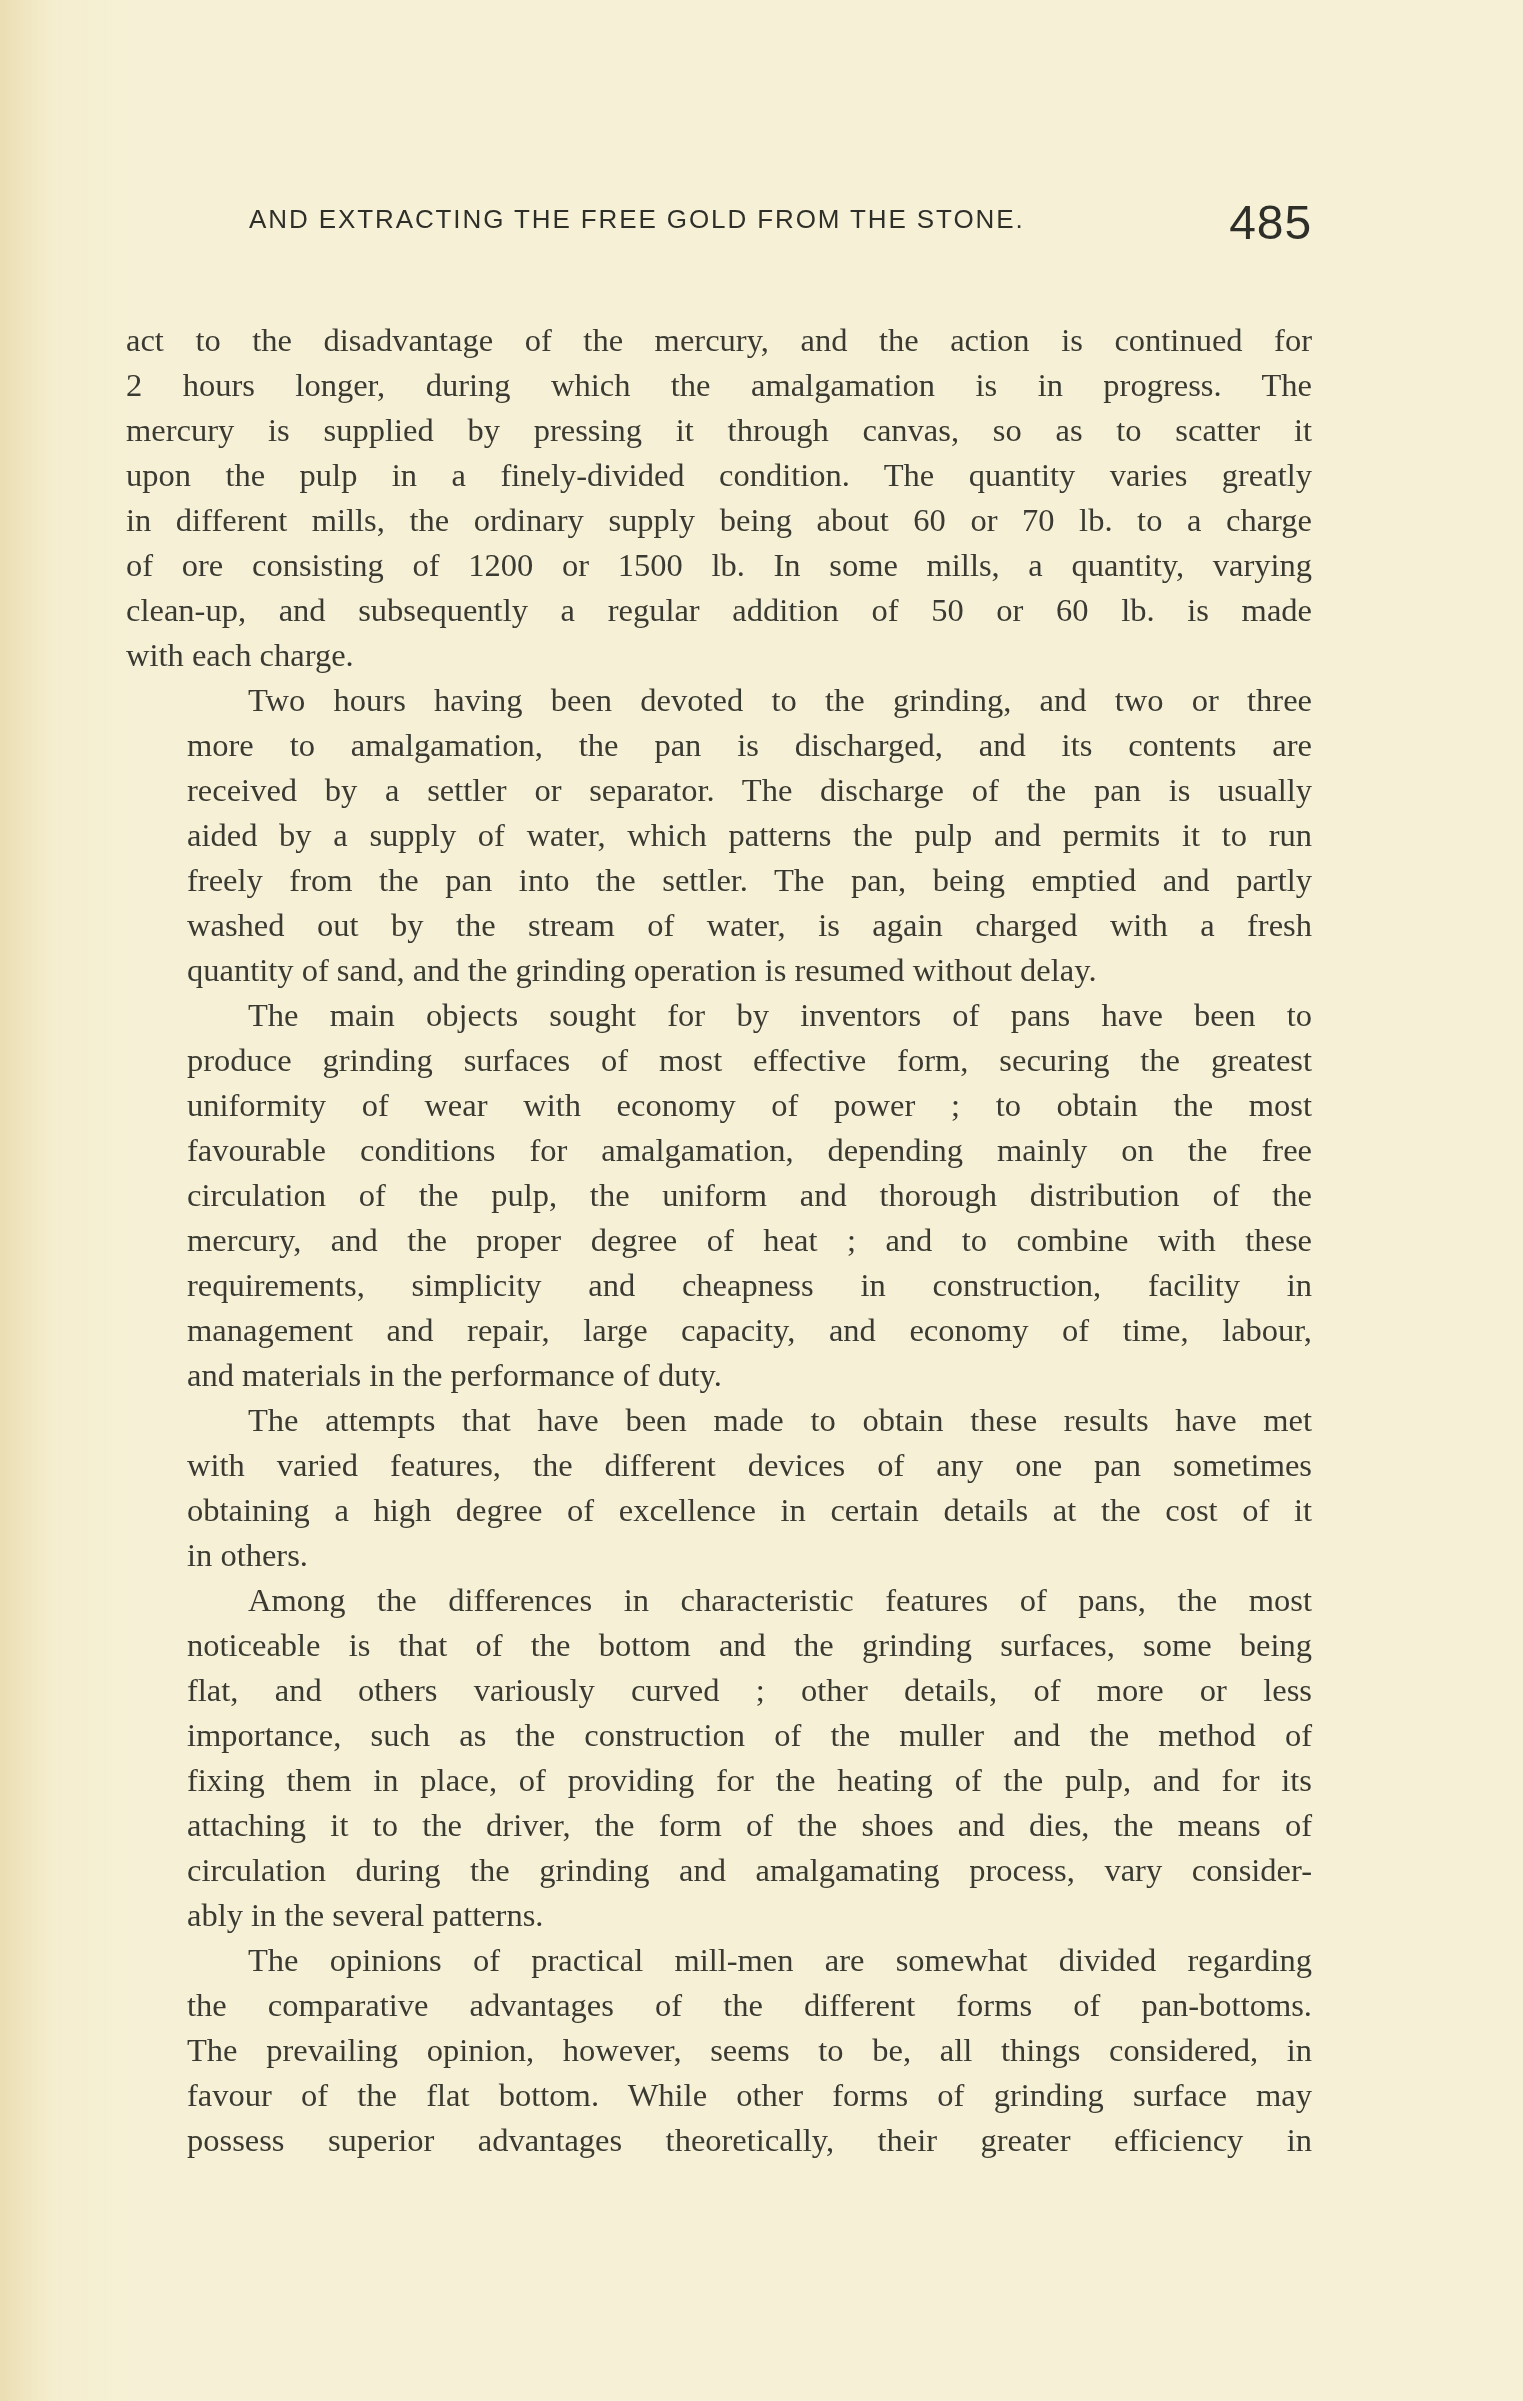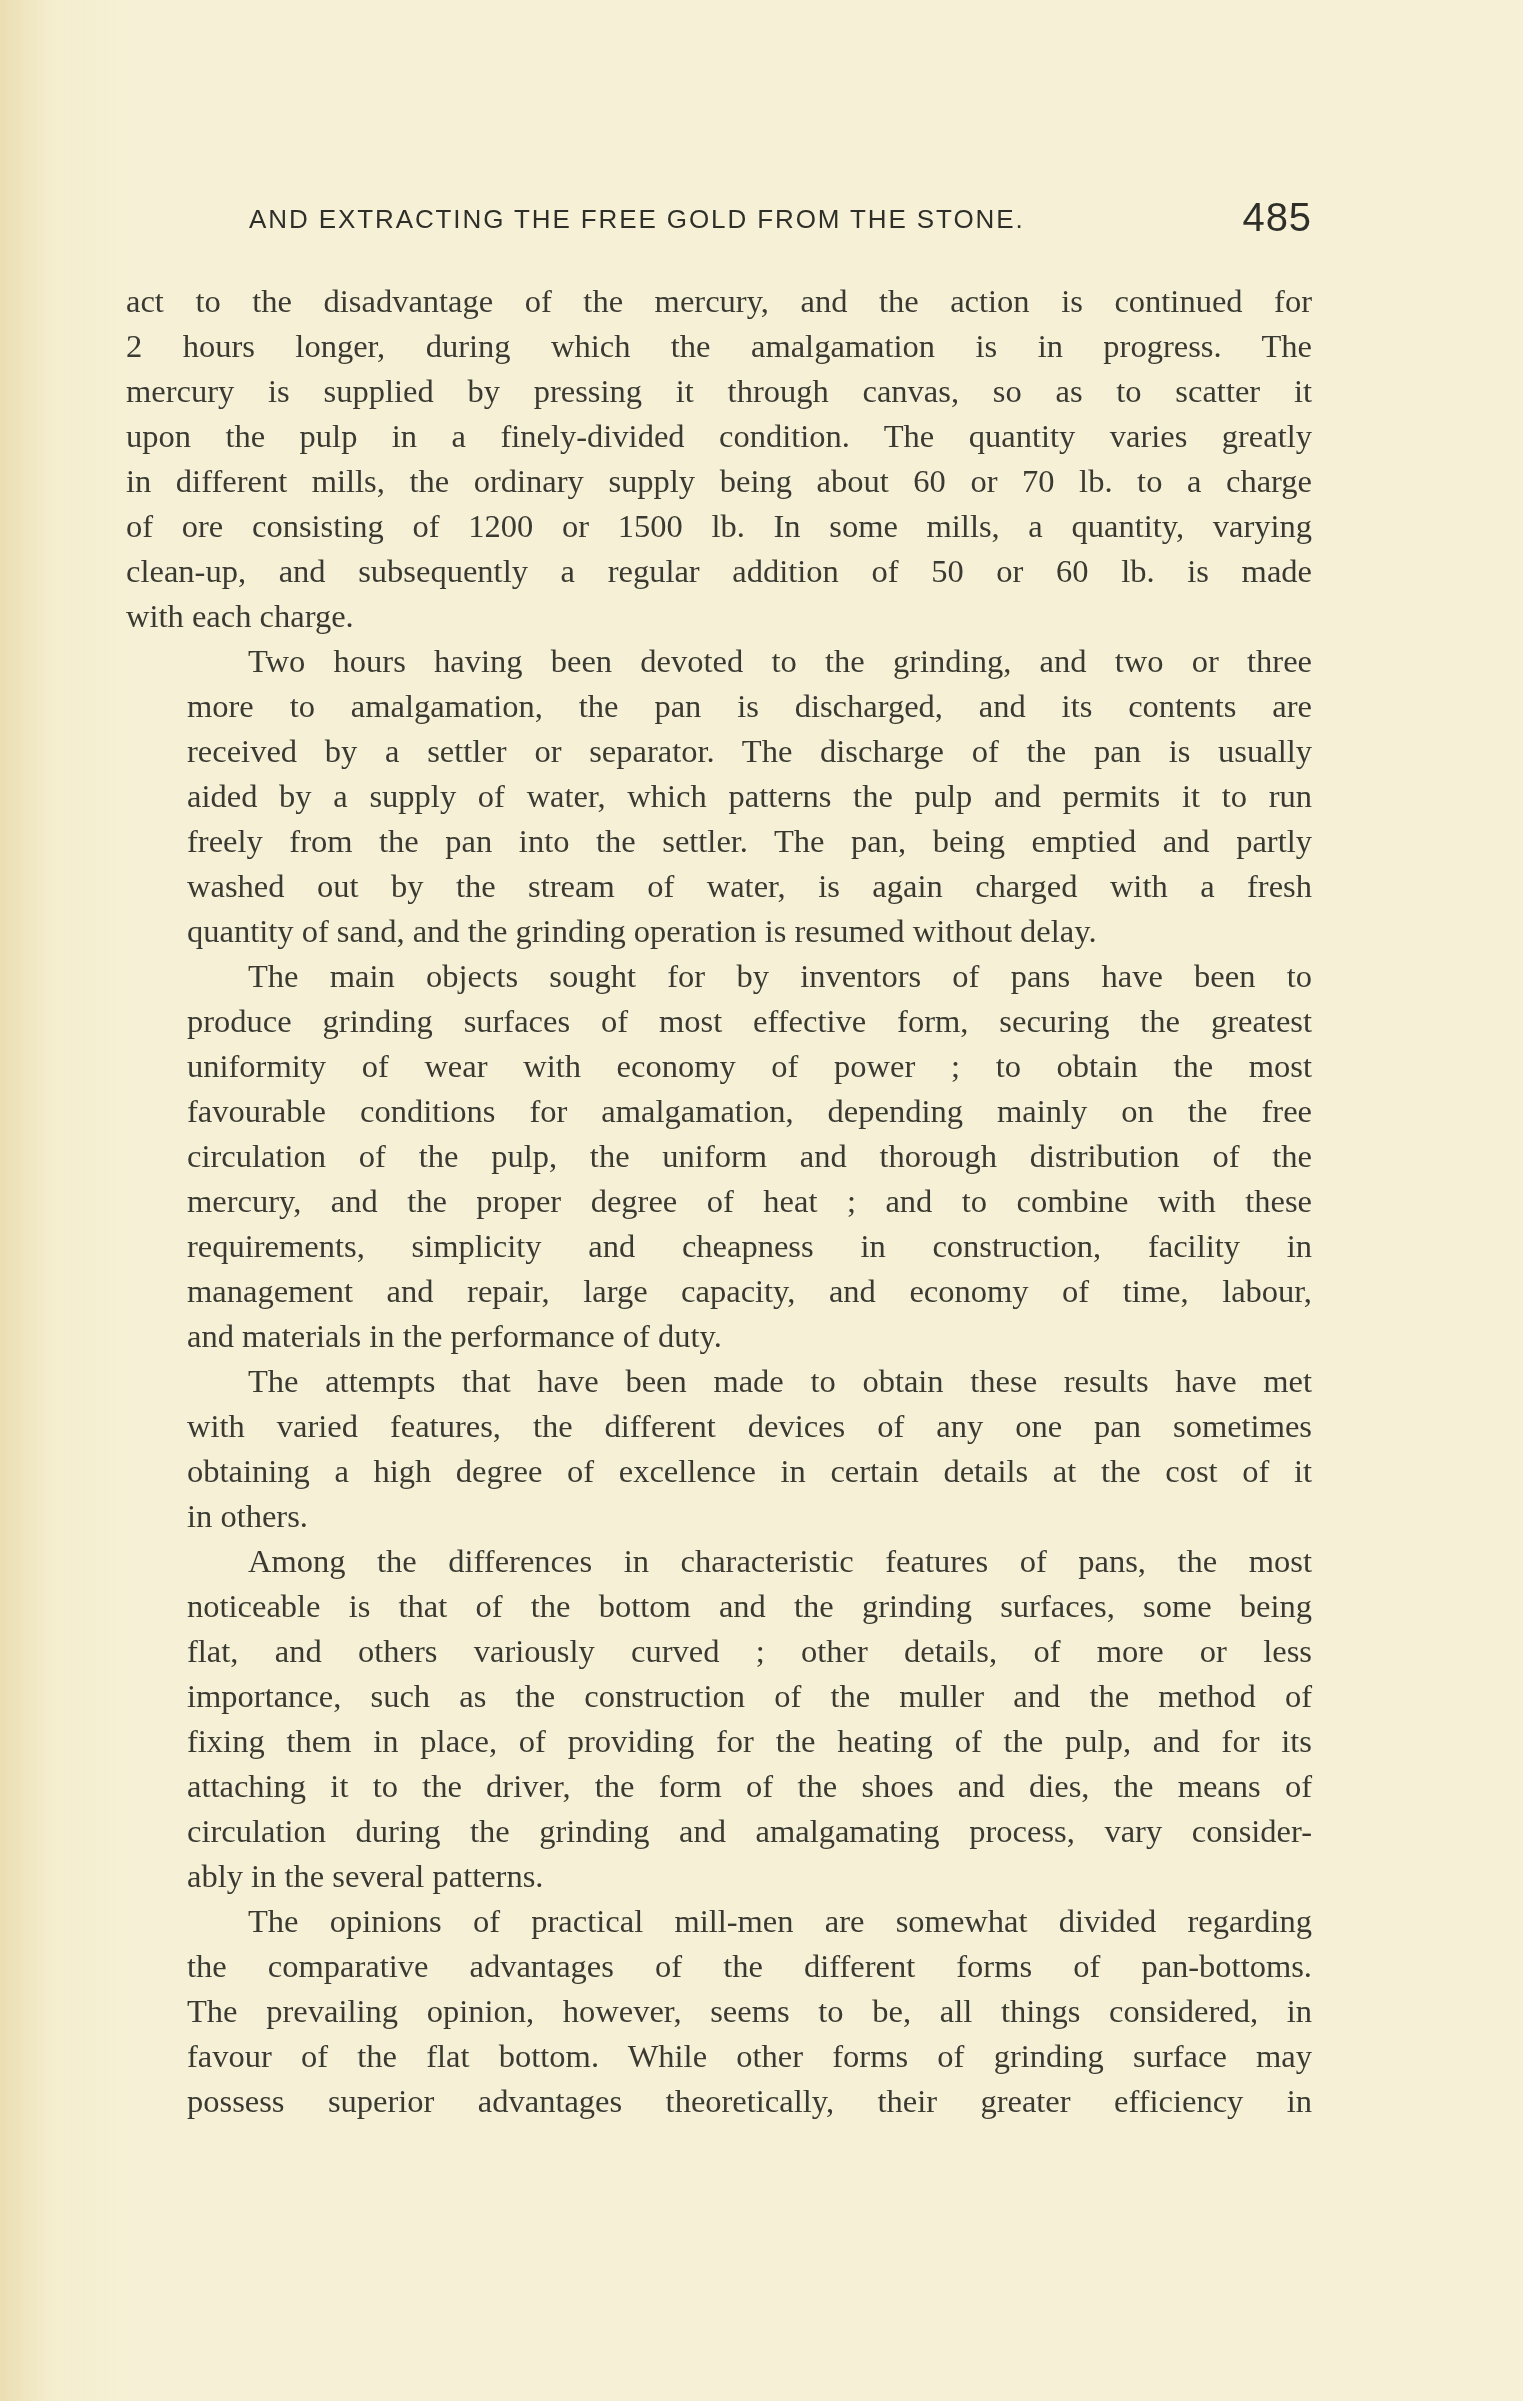--- a/index.html
+++ b/index.html
@@ -46,7 +46,7 @@
       position: absolute;
       right: 0;
       top: 0;
-      font-size: 40px;
+      font-size: 48px;
       letter-spacing: 0.9px;
     }
     .body-text {

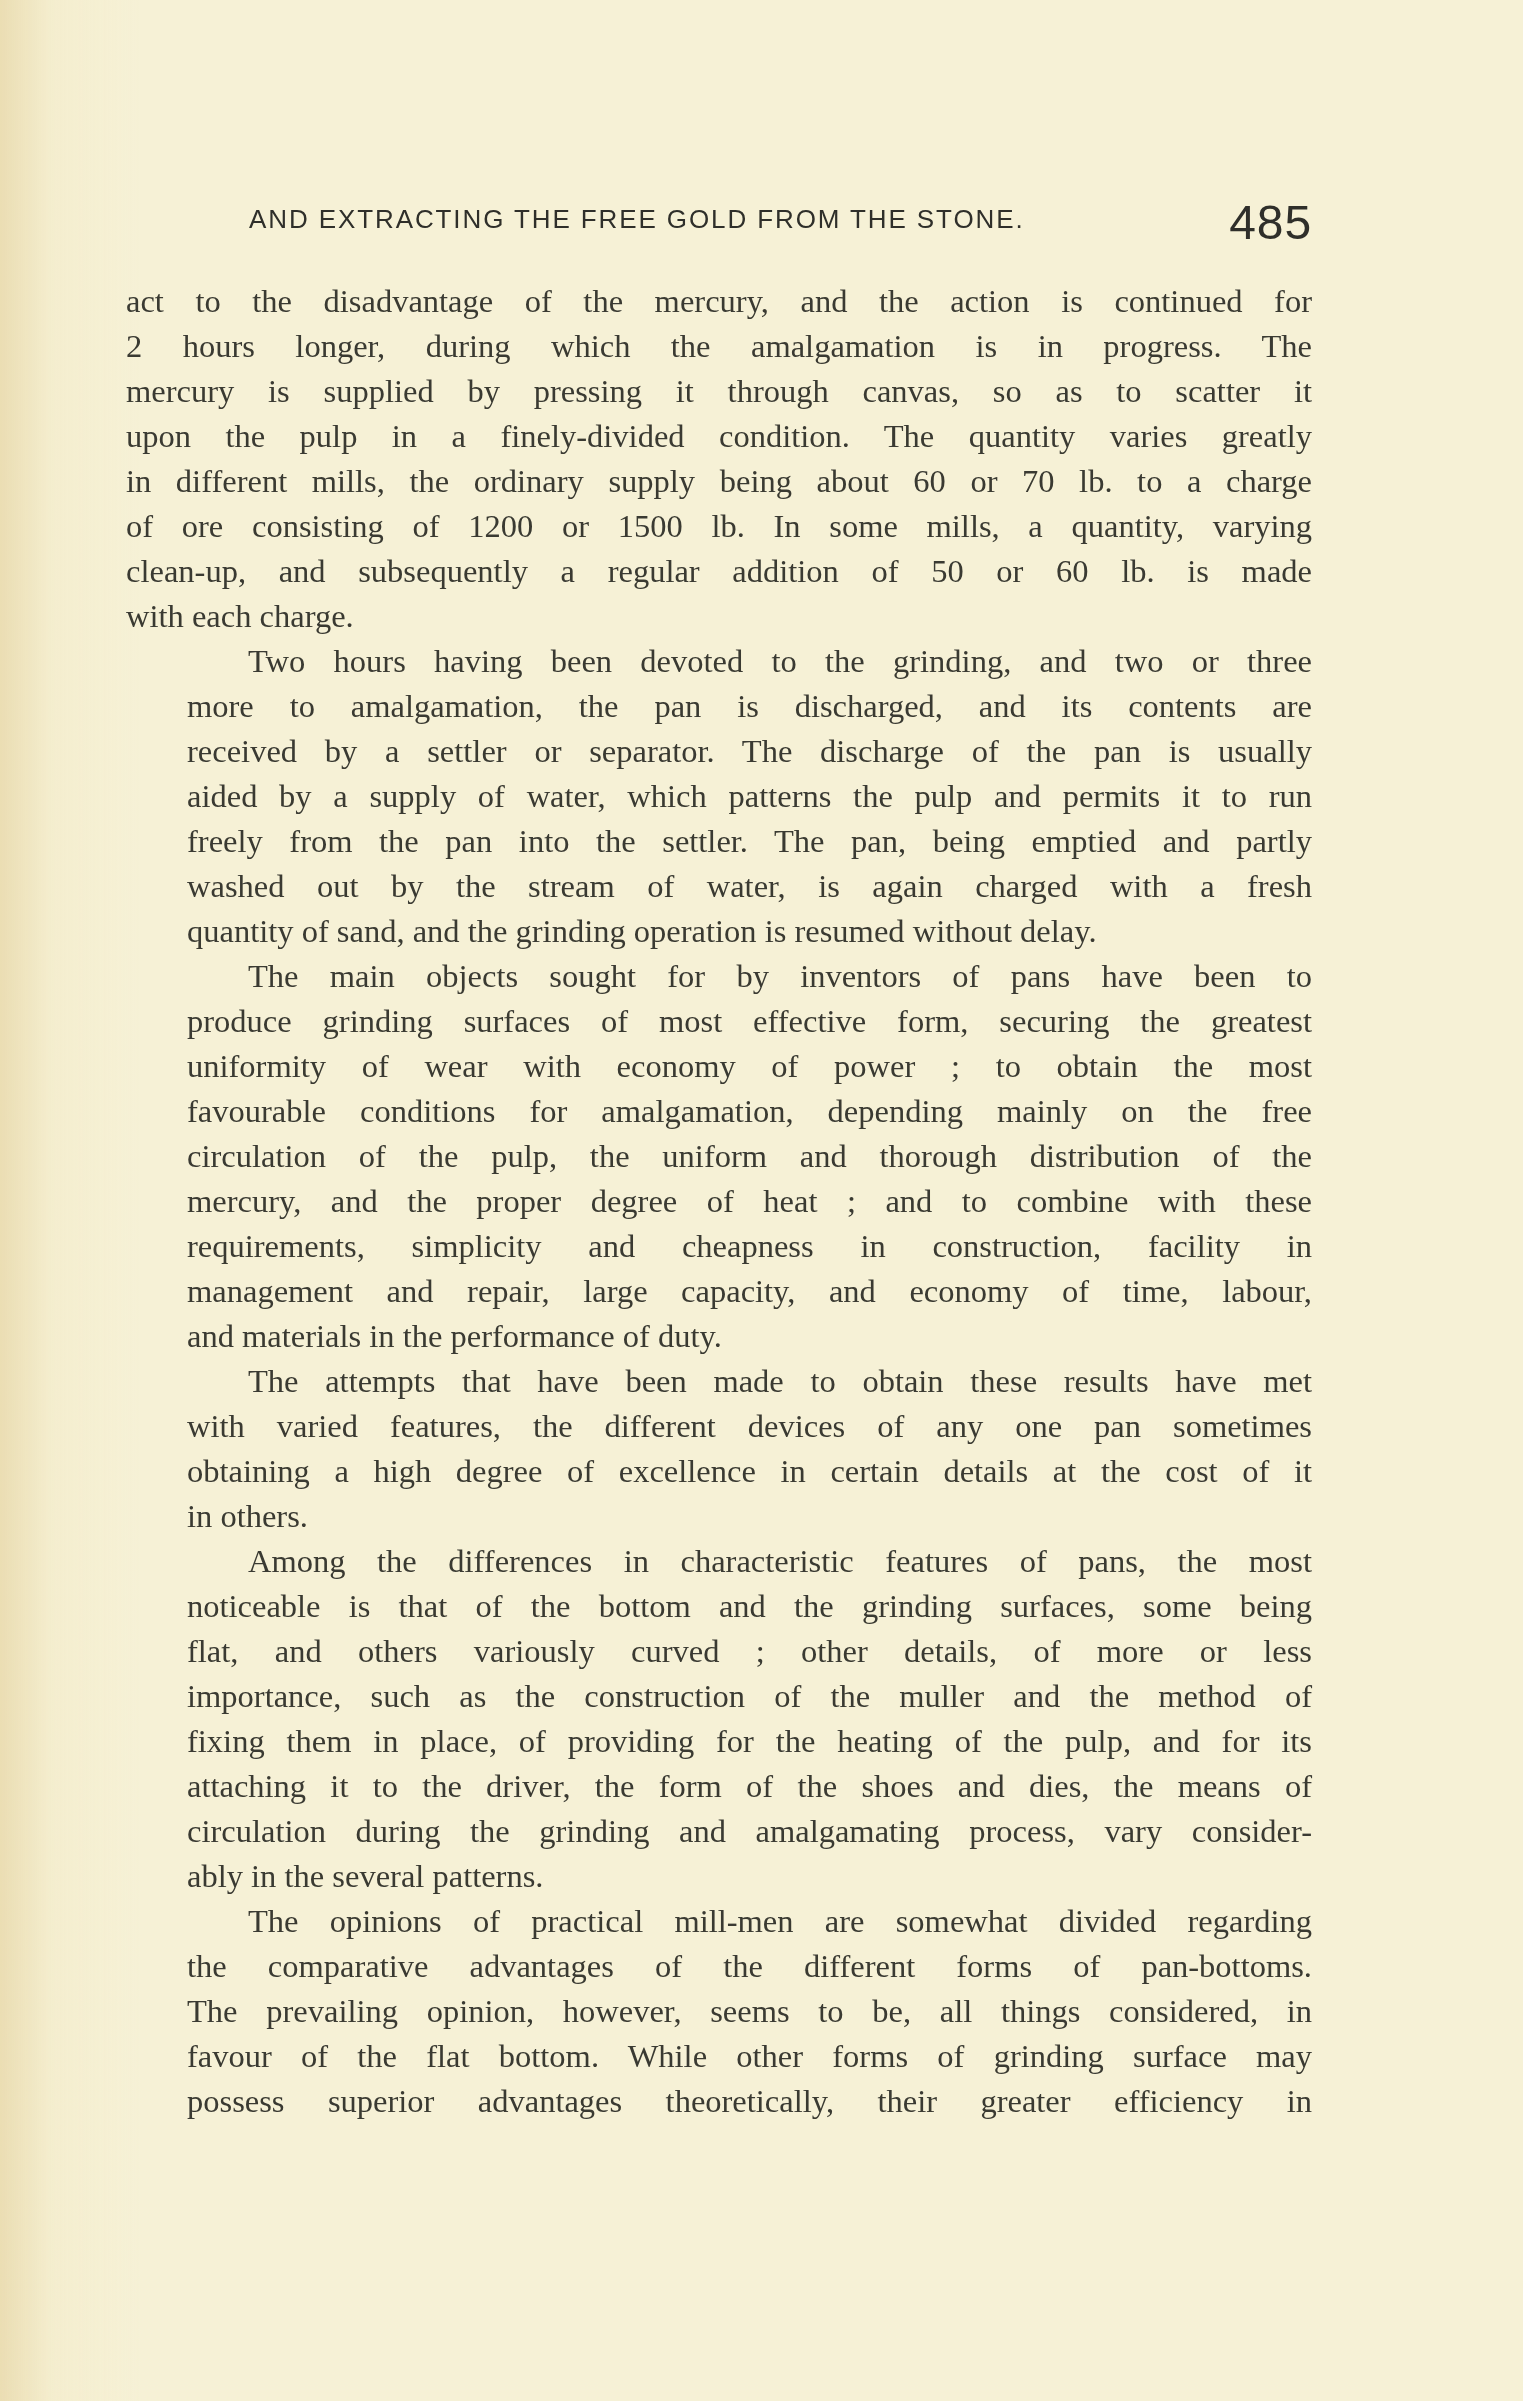--- a/index.html
+++ b/index.html
@@ -67,6 +67,7 @@
     }
     .para.continued {
       text-indent: 0;
+      margin-top: 39px;
     }
     .line {
       display: block;

